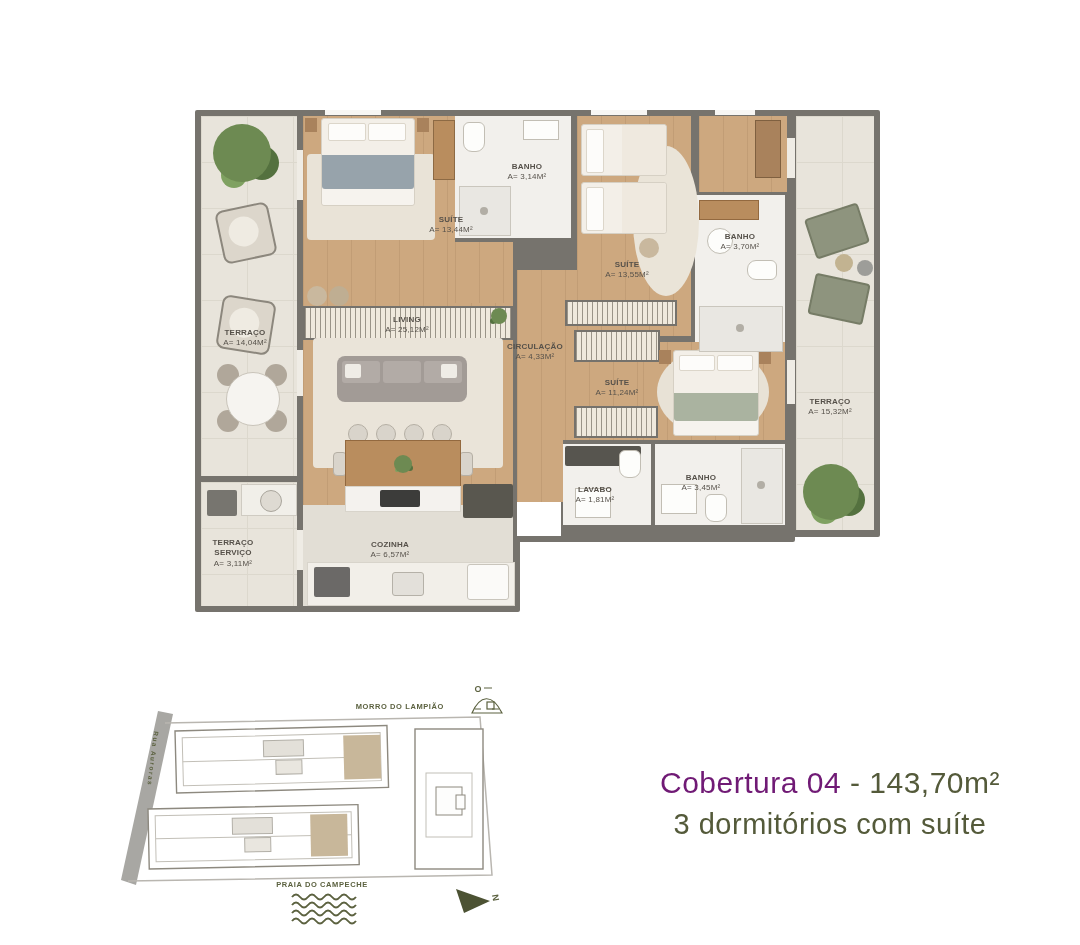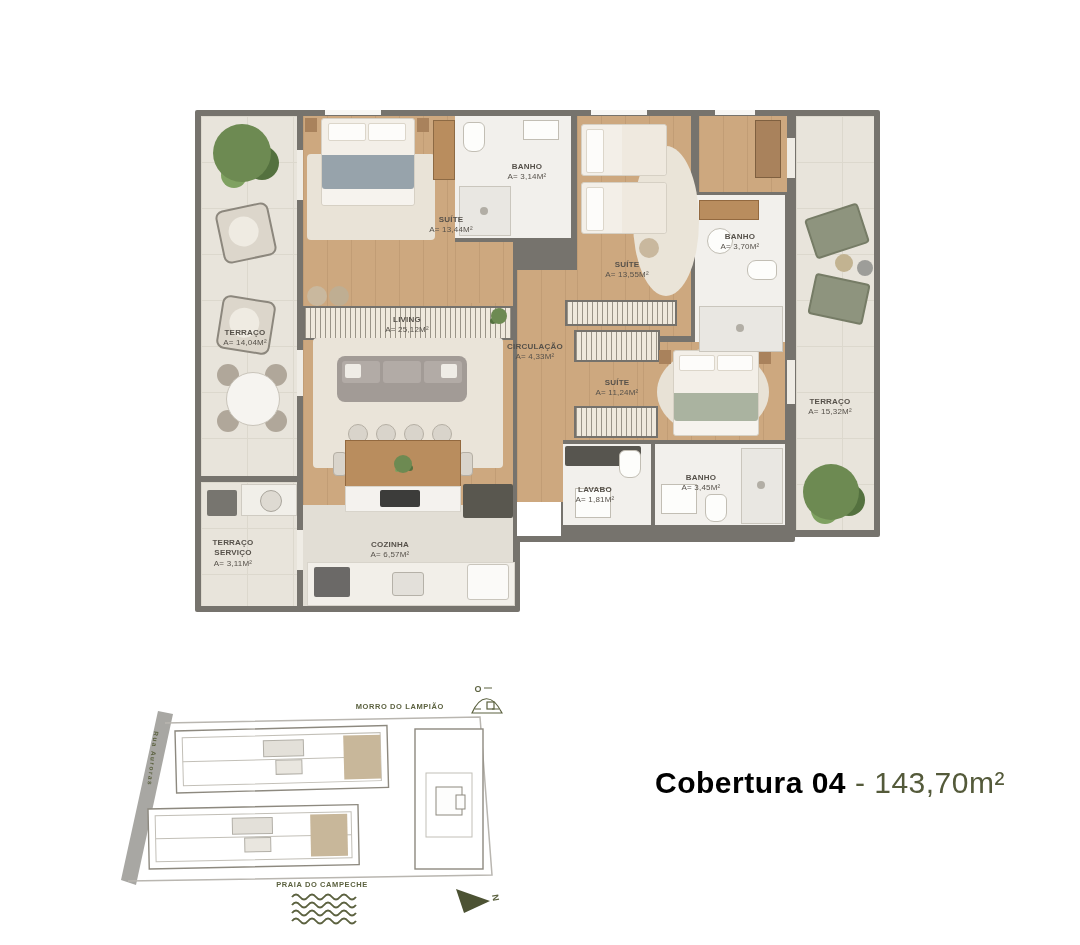--- a/index.html
+++ b/index.html
@@ -35,7 +35,7 @@
   #titleblock{position:absolute;left:600px;top:762px;width:460px;text-align:center;
               color:#545a3a;z-index:5;}
   #titleline1{font-size:30px;line-height:42px;font-weight:400;letter-spacing:.5px;}
-  #titleline1 .b{font-weight:700;color:#000000;text-align:right;}
+  #titleline1 .b{font-weight:400;color:#701a75;text-align:right;}
   #titleline2{font-size:29px;line-height:40px;font-weight:400;letter-spacing:.5px;}
   
   #siteplan{position:absolute;left:120px;top:683px;z-index:4;}

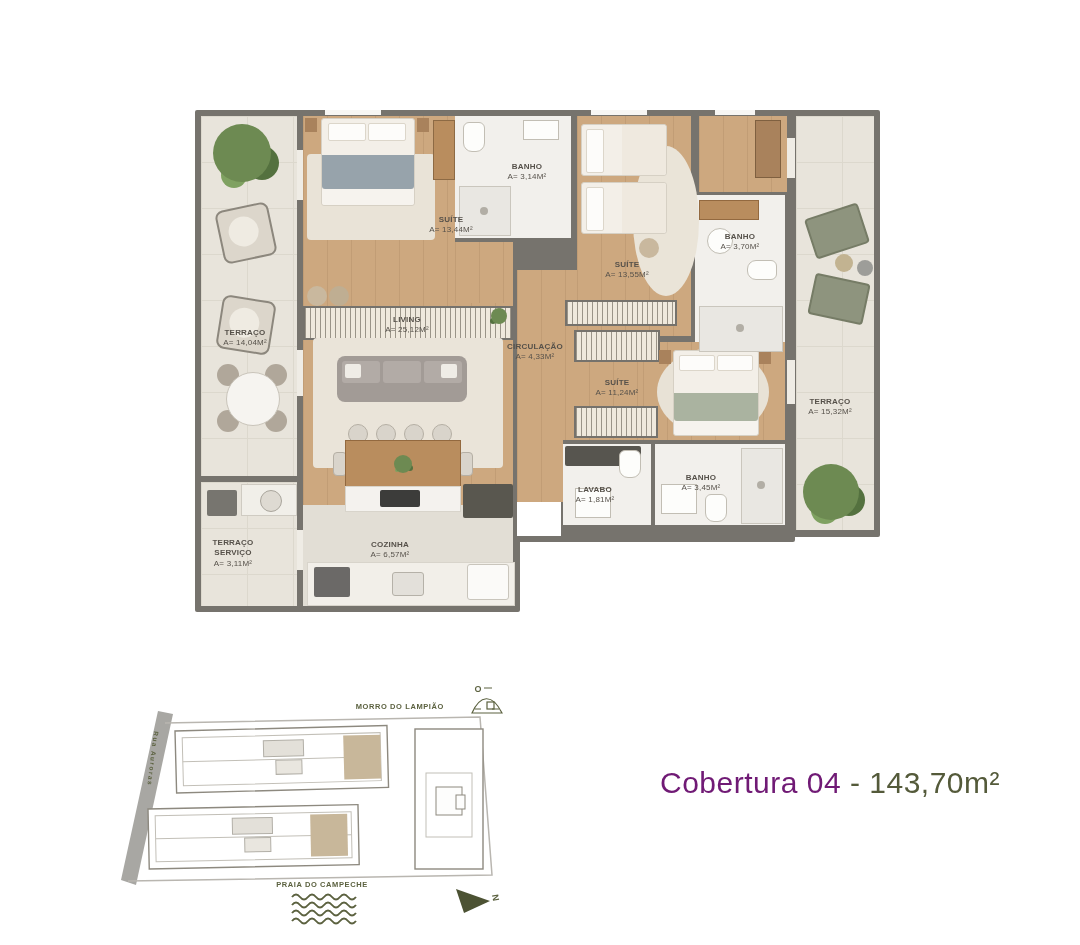--- a/index.html
+++ b/index.html
@@ -304,6 +304,7 @@
   <div id="titleline1">
     <span class="b">Cobertura 04</span><span> - </span><span>143,70m²</span>
   </div>
+  <div id="titleline2">3 dormitórios com suíte</div>
 </div>
 
 </body></html>

